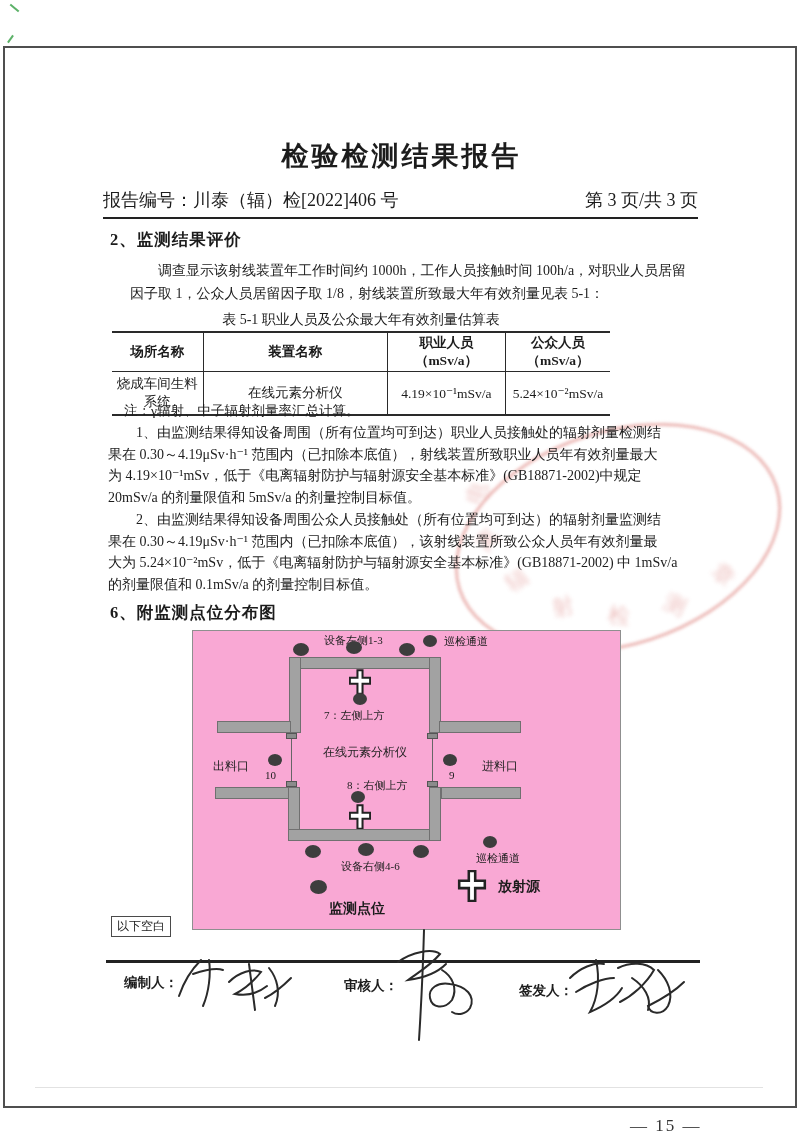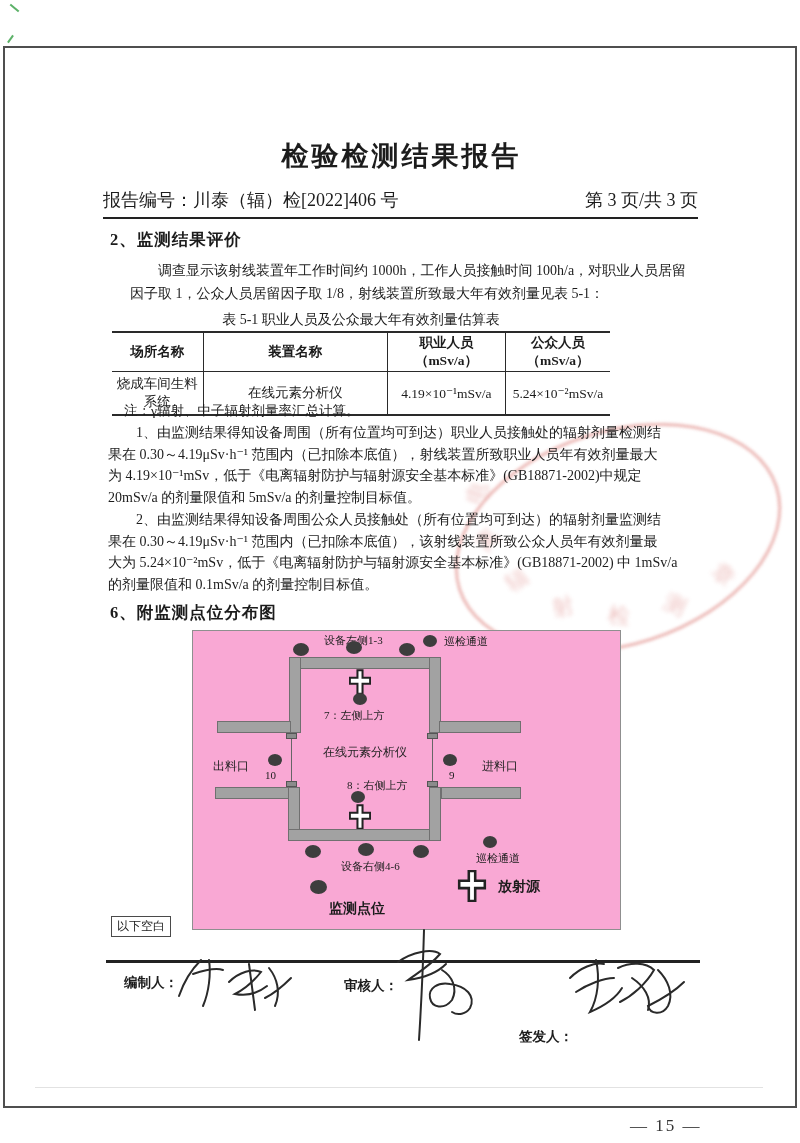--- a/index.html
+++ b/index.html
@@ -207,7 +207,7 @@
 
 <span class="abs sig-label" style="left:124px;top:974px;">编制人：</span>
 <span class="abs sig-label" style="left:344px;top:977px;">审核人：</span>
-<span class="abs sig-label" style="left:519px;top:982px;margin-top:46px;">签发人：</span>
+<span class="abs sig-label" style="left:519px;top:982px;">签发人：</span>
 
 <div class="abs sig" style="left:165px;top:948px;">
   <svg width="135" height="70" viewBox="0 0 135 70" fill="none" stroke="#2a2a2a" stroke-width="2" stroke-linecap="round">

